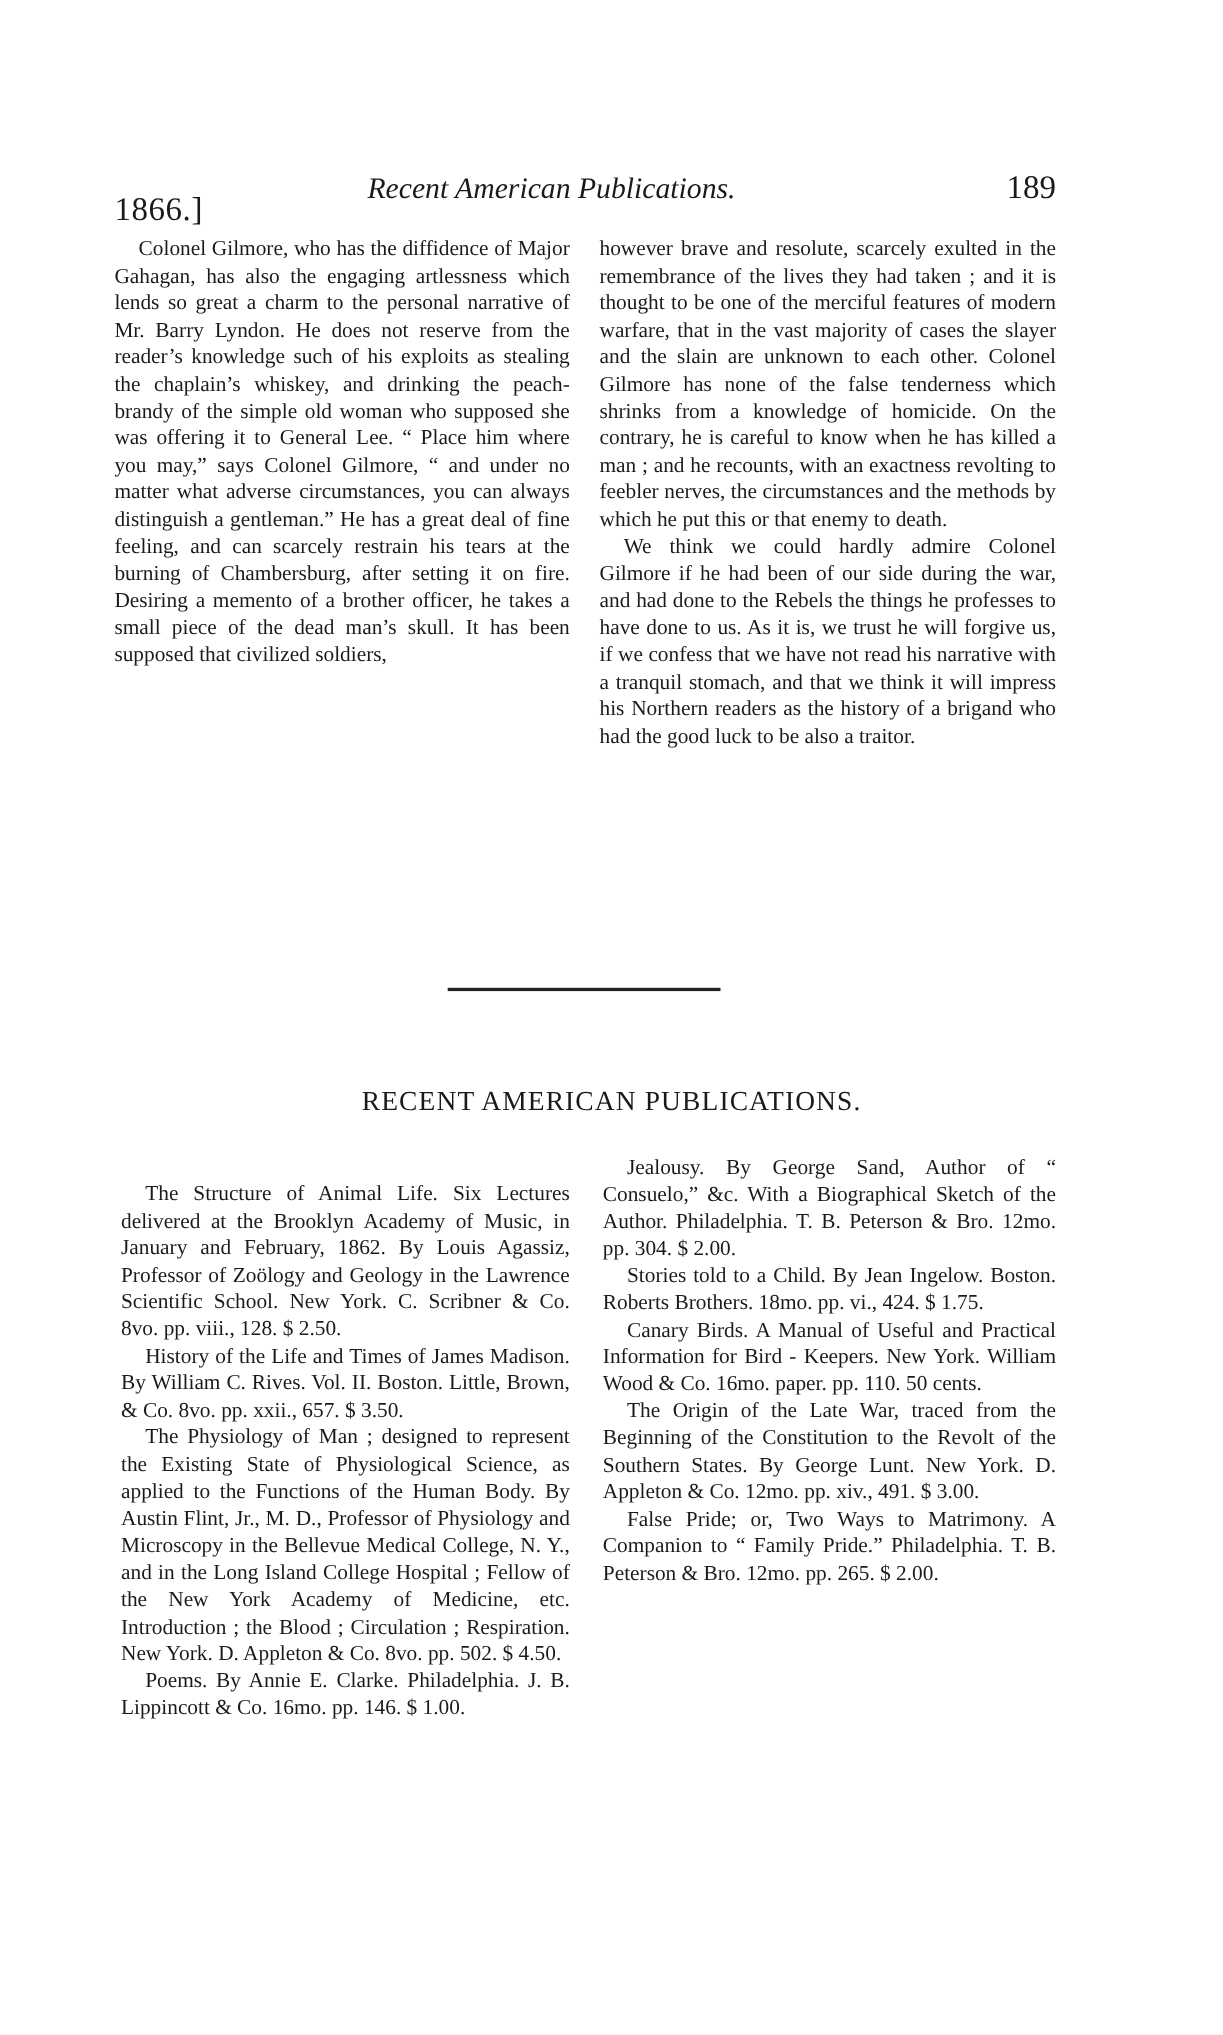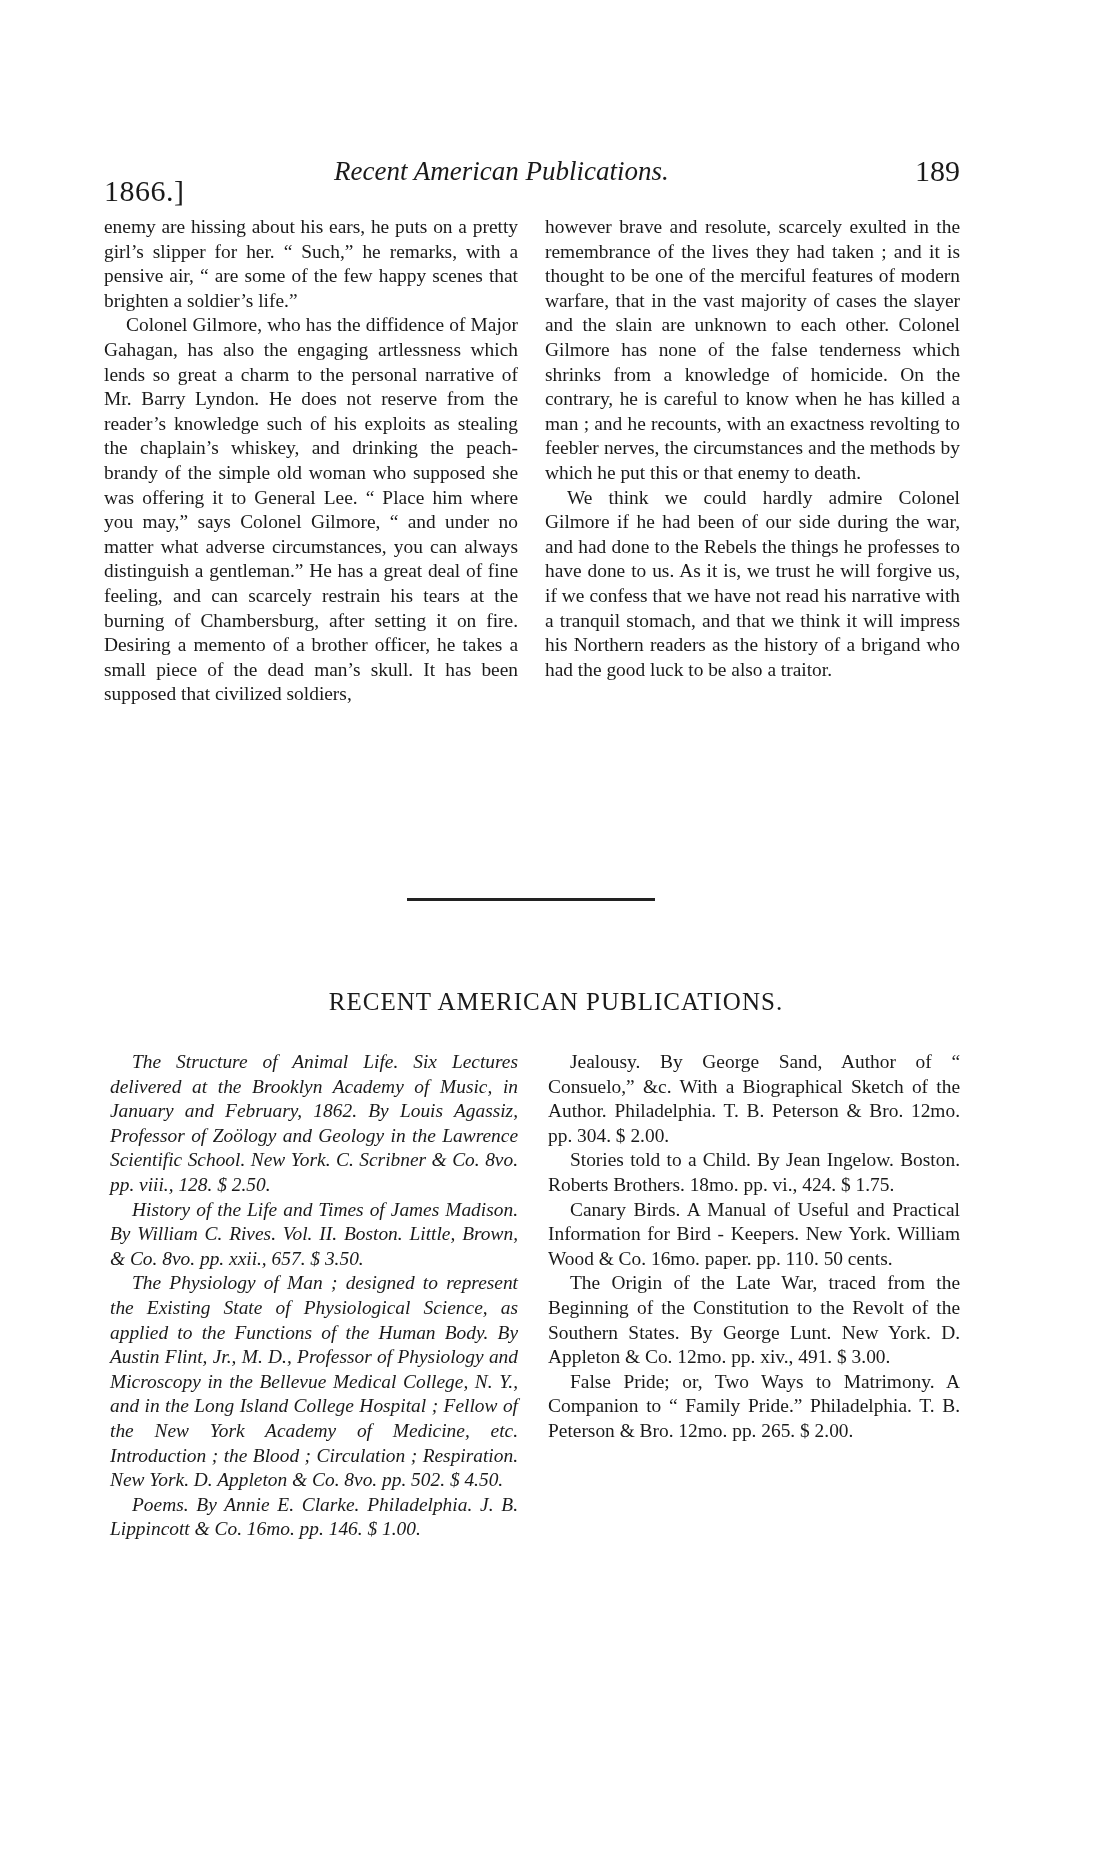--- a/index.html
+++ b/index.html
@@ -31,7 +31,6 @@
 </div>
 
 <div class="col col-l1">
-  <p>enemy are hissing about his ears, he puts on a pretty girl’s slipper for her. “ Such,” he remarks, with a pensive air, “ are some of the few happy scenes that brighten a soldier’s life.”</p>
   <p class="indent">Colonel Gilmore, who has the diffidence of Major Gahagan, has also the engaging artlessness which lends so great a charm to the personal narrative of Mr. Barry Lyndon. He does not reserve from the reader’s knowledge such of his exploits as stealing the chaplain’s whiskey, and drinking the peach-brandy of the simple old woman who supposed she was offering it to General Lee. “ Place him where you may,” says Colonel Gilmore, “ and under no matter what adverse circumstances, you can always distinguish a gentleman.” He has a great deal of fine feeling, and can scarcely restrain his tears at the burning of Chambersburg, after setting it on fire. Desiring a memento of a brother officer, he takes a small piece of the dead man’s skull. It has been supposed that civilized soldiers,</p>
 </div>
 

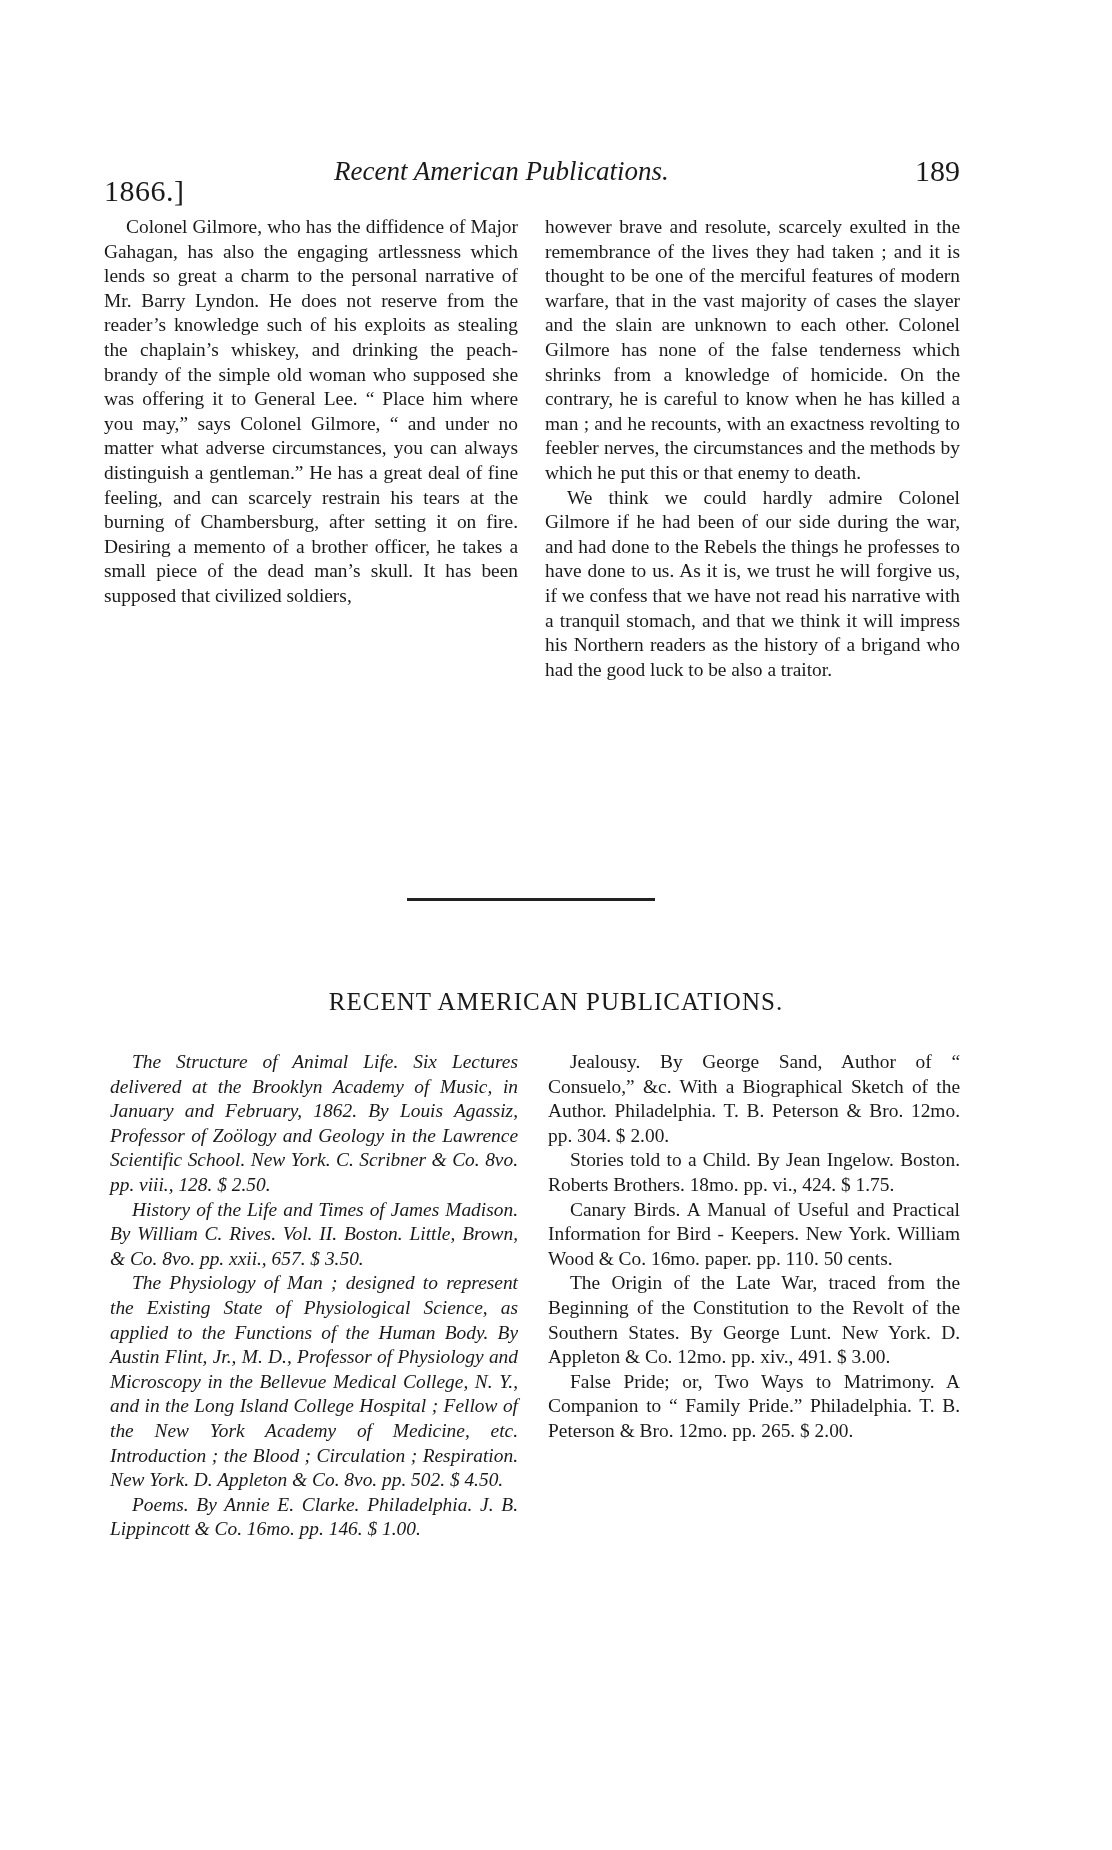--- a/index.html
+++ b/index.html
@@ -17,7 +17,7 @@
     .rule { position: absolute; left: 407px; top: 898px; width: 248px; height: 3px; background: #222; }
     .section-heading { position: absolute; left: 0; width: 1112px; top: 988px; text-align: center;
                        font-size: 25px; letter-spacing: 1px; }
-    .col-l2 { left: 110px; top: 1050px; width: 408px; font-style: italic; }
+    .col-l2 { left: 110px; top: 1074px; width: 408px; }
     .col-r2 { left: 548px; top: 1050px; width: 412px; }
     .col-l2 p, .col-r2 p { text-indent: 22px; }
   </style>

